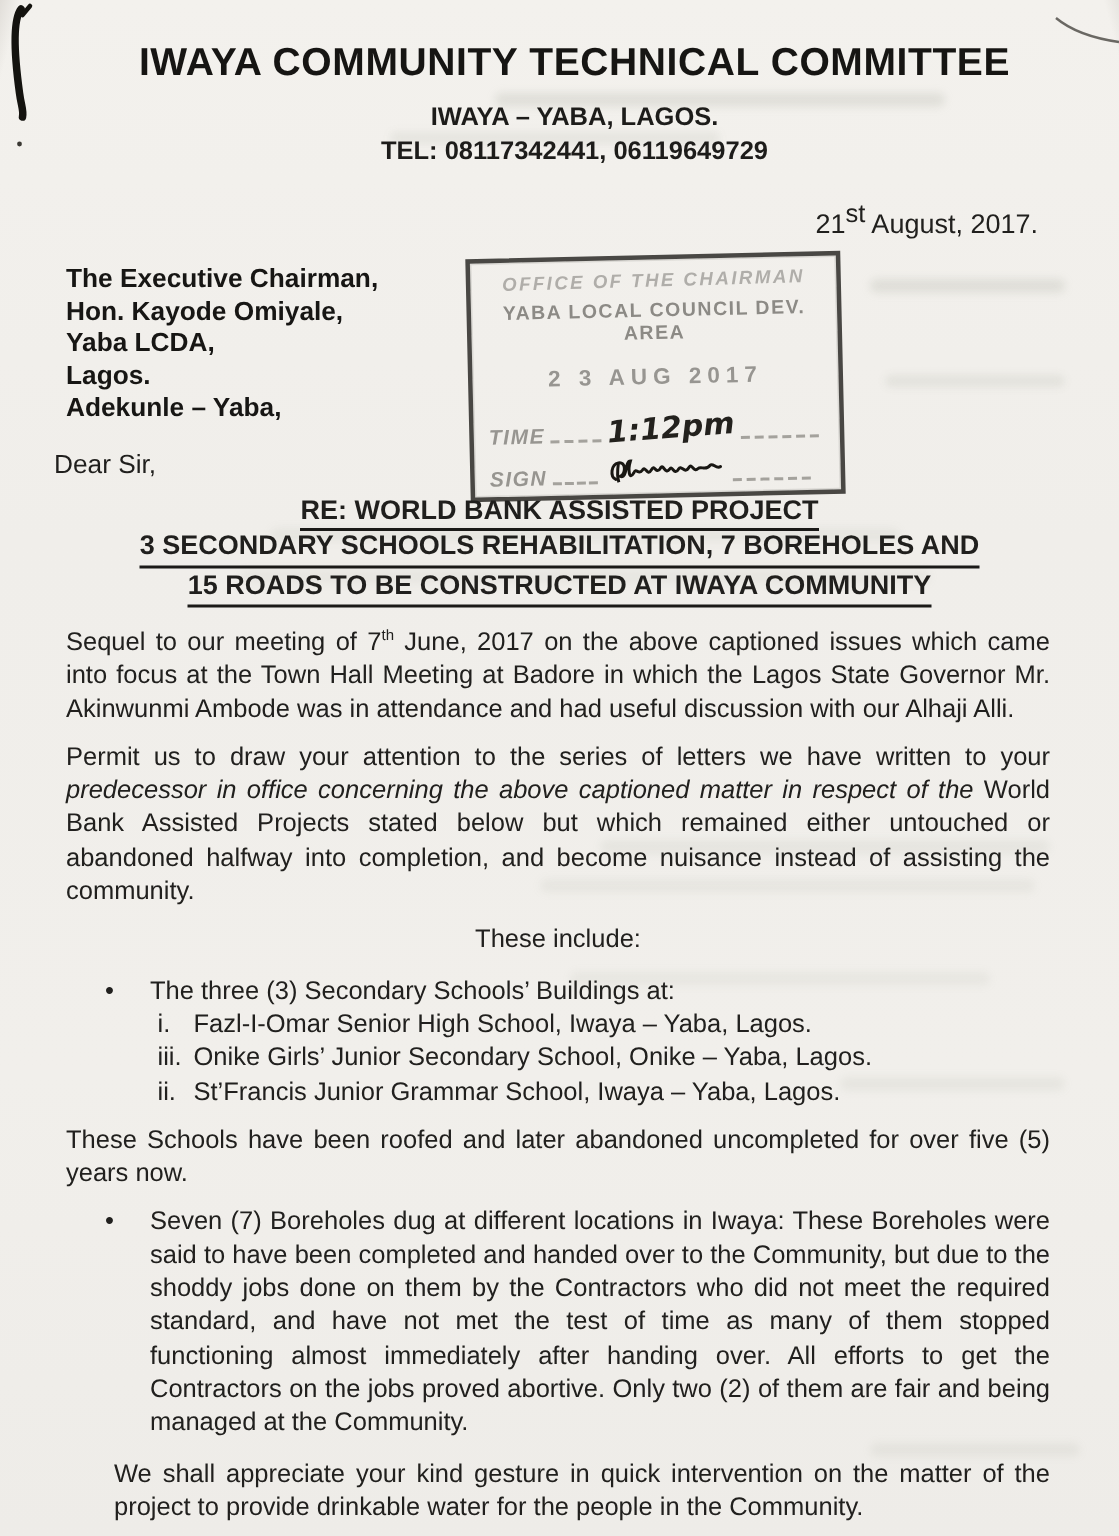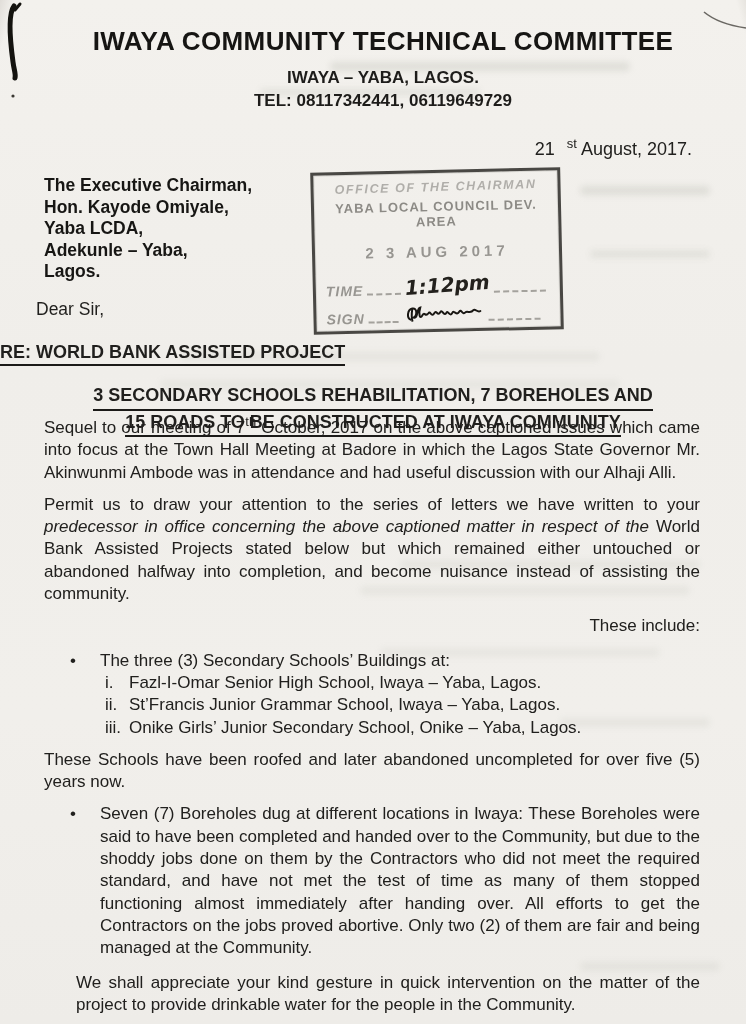--- a/index.html
+++ b/index.html
@@ -22,7 +22,7 @@
   .phone{margin-top:3px;font-size:17px;font-weight:bold;color:#1d1c1a;}
   
   .date{position:absolute;top:139px;right:54px;font-size:18px;color:#21201e;}
-  .date sup{font-size:13px;margin-left:12px;}
+  .date sup{font-size:17px;}
   
   .recipient{position:absolute;top:175px;left:44px;font-size:17.5px;font-weight:bold;line-height:21.5px;color:#171614;}
   .salutation{position:absolute;top:299px;left:36px;font-size:17.5px;}

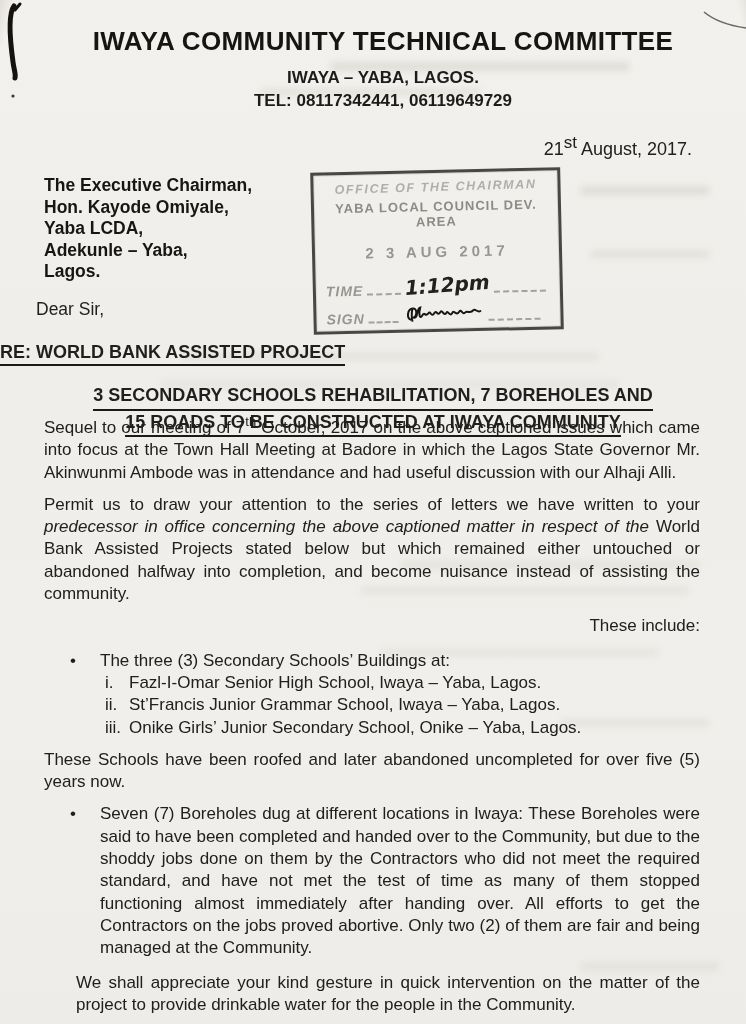--- a/index.html
+++ b/index.html
@@ -105,8 +105,8 @@
     <div>The Executive Chairman,</div>
     <div>Hon. Kayode Omiyale,</div>
     <div>Yaba LCDA,</div>
+    <div>Lagos.</div>
     <div>Adekunle – Yaba,</div>
-    <div>Lagos.</div>
   </div>
 
   <div class="stamp">

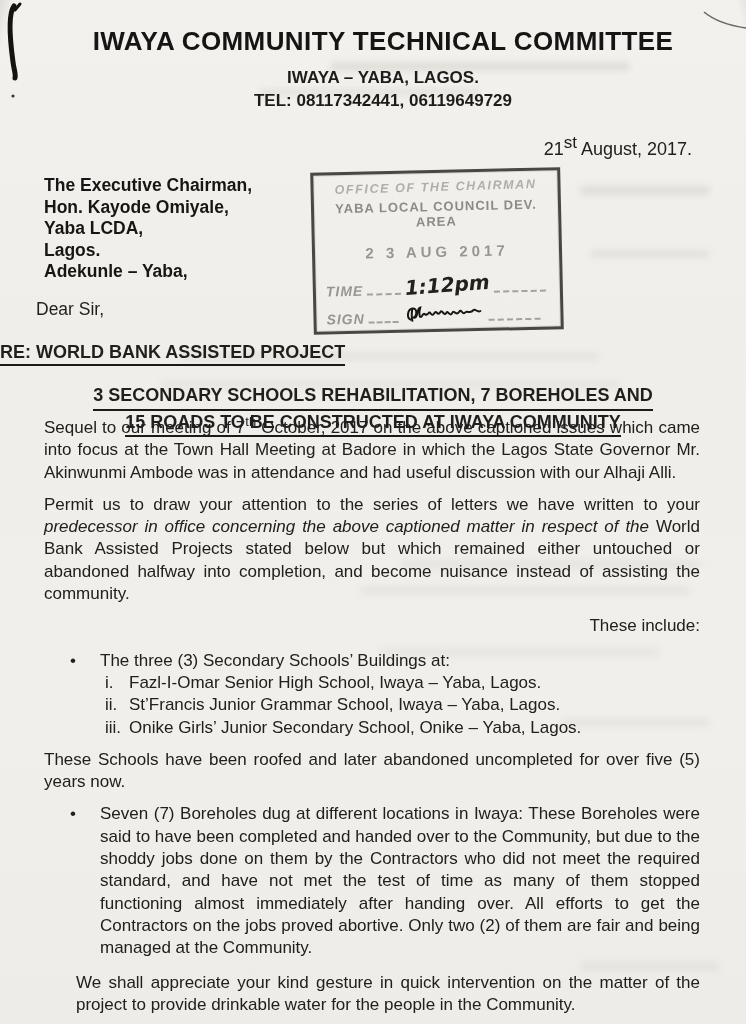--- a/index.html
+++ b/index.html
@@ -46,7 +46,7 @@
   .stamp-time-value{font-size:20px;font-weight:bold;font-style:italic;color:#23211d;transform:rotate(-3deg);font-family:"DejaVu Sans",sans-serif;}
   .signature{margin:0 2px -2px 2px;}
   
-  .subject1{position:absolute;top:342px;left:0;width:100%;font-size:18px;font-weight:bold;}
+  .subject1{position:absolute;top:330px;left:0;width:100%;text-align:center;font-size:18px;font-weight:bold;}
   .subject2{position:absolute;top:384px;left:0;width:100%;text-align:center;font-size:18px;font-weight:bold;line-height:23.5px;}
   .uline{display:inline-block;border-bottom:2px solid #1b1a18;padding-bottom:1px;}
   

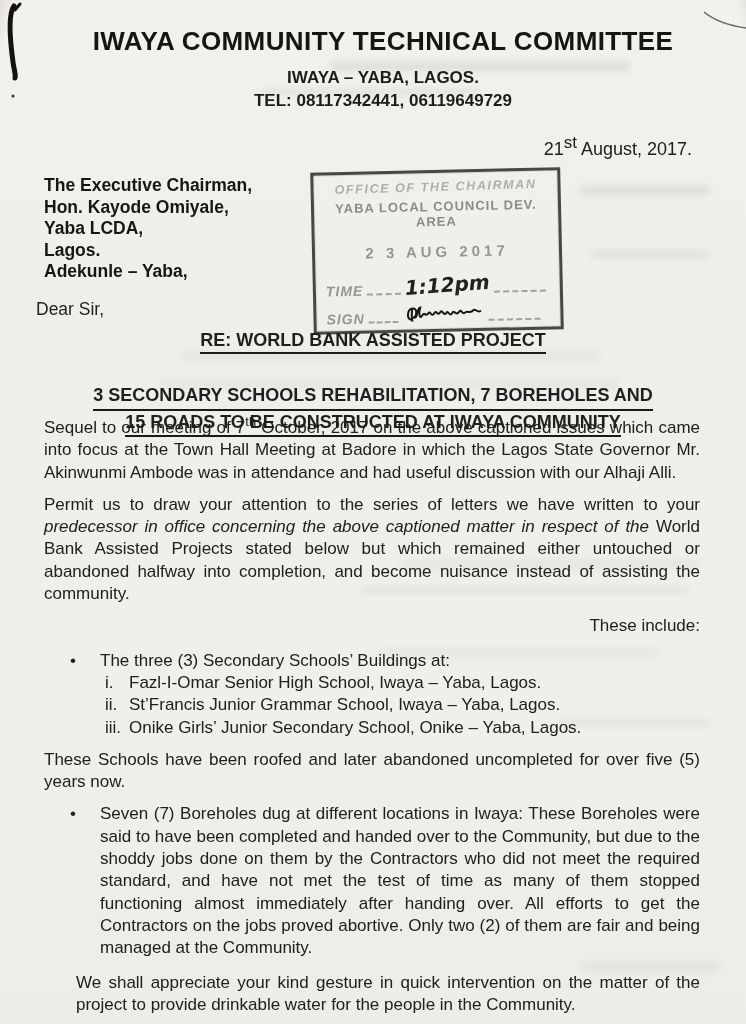--- a/index.html
+++ b/index.html
@@ -47,7 +47,7 @@
   .signature{margin:0 2px -2px 2px;}
   
   .subject1{position:absolute;top:330px;left:0;width:100%;text-align:center;font-size:18px;font-weight:bold;}
-  .subject2{position:absolute;top:384px;left:0;width:100%;text-align:center;font-size:18px;font-weight:bold;line-height:23.5px;}
+  .subject2{position:absolute;top:352px;left:0;width:100%;text-align:center;font-size:18px;font-weight:bold;line-height:23.5px;}
   .uline{display:inline-block;border-bottom:2px solid #1b1a18;padding-bottom:1px;}
   
   .body-text{position:absolute;top:417px;left:44px;right:46px;font-size:17px;line-height:22.3px;color:#21201e;}

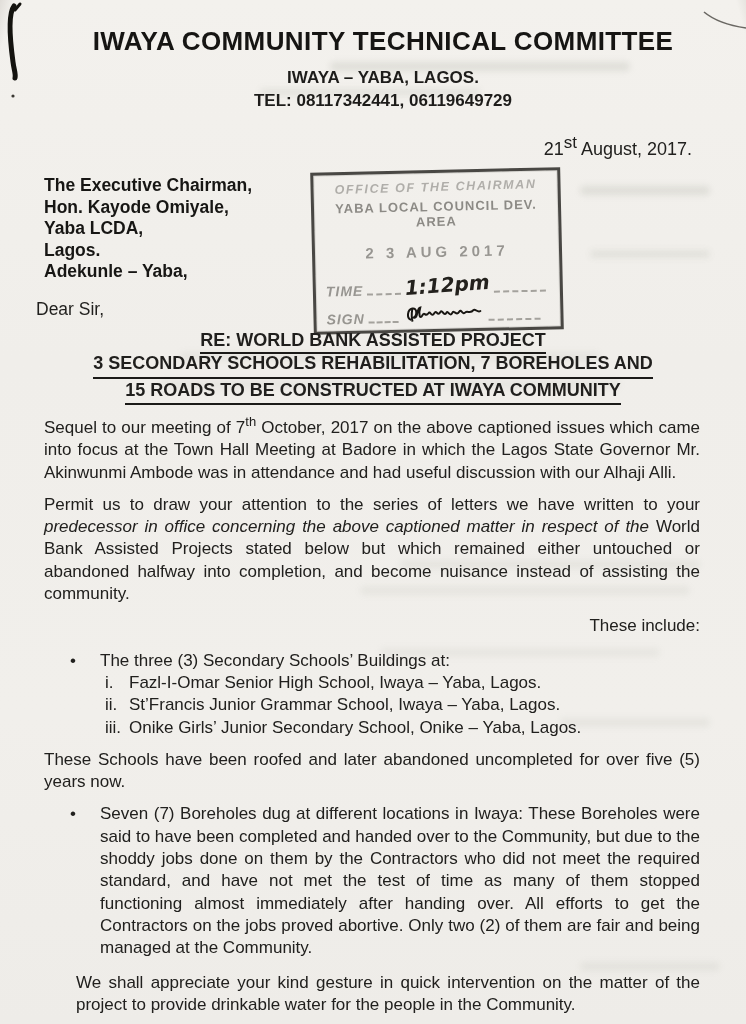--- a/index.html
+++ b/index.html
@@ -54,7 +54,7 @@
   .para{margin:0 0 10px 0;text-align:justify;}
   .para.noj{text-align:right;}
   .ital{font-style:italic;}
-  sup{font-size:13px;line-height:0;}
+  sup{font-size:10px;line-height:0;}
   .bullet-row{display:flex;margin:0 0 0 26px;}
   .bullet-marker{width:30px;flex:0 0 30px;}
   .bullet-body{flex:1;text-align:justify;}

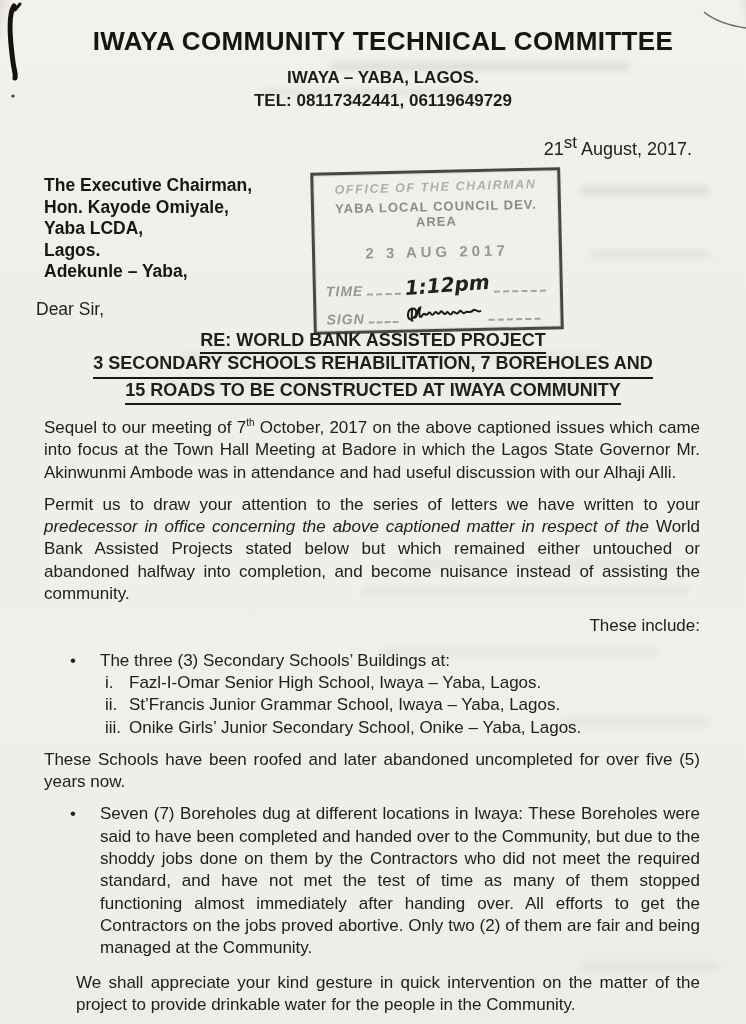--- a/index.html
+++ b/index.html
@@ -142,7 +142,7 @@
 
   <div class="body-text">
 
-    <p class="para"><span>Sequel to our meeting of 7</span><sup>th</sup><span> October, 2017 on the above captioned issues which came into focus at the Town Hall Meeting at Badore in which the Lagos State Governor Mr. Akinwunmi Ambode was in attendance and had useful discussion with our Alhaji Alli.</span></p>
+    <p class="para"><span>Sequel to our meeting of 7</span><sup>th</sup><span> June, 2017 on the above captioned issues which came into focus at the Town Hall Meeting at Badore in which the Lagos State Governor Mr. Akinwunmi Ambode was in attendance and had useful discussion with our Alhaji Alli.</span></p>
 
     <p class="para"><span>Permit us to draw your attention to the series of letters we have written to your </span><span class="ital">predecessor in office concerning the above captioned matter in respect of the</span><span> World Bank Assisted Projects stated below but which remained either untouched or abandoned halfway into completion, and become nuisance instead of assisting the community.</span></p>
 

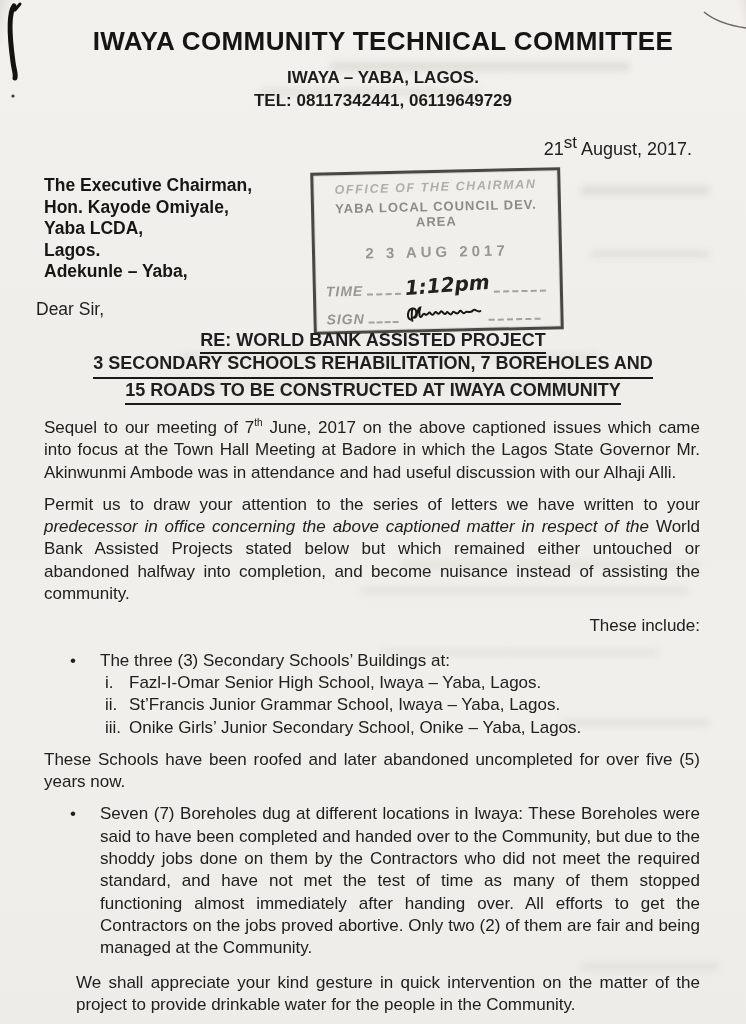--- a/index.html
+++ b/index.html
@@ -52,7 +52,7 @@
   
   .body-text{position:absolute;top:417px;left:44px;right:46px;font-size:17px;line-height:22.3px;color:#21201e;}
   .para{margin:0 0 10px 0;text-align:justify;}
-  .para.noj{text-align:right;}
+  .para.noj{text-align:center;}
   .ital{font-style:italic;}
   sup{font-size:10px;line-height:0;}
   .bullet-row{display:flex;margin:0 0 0 26px;}

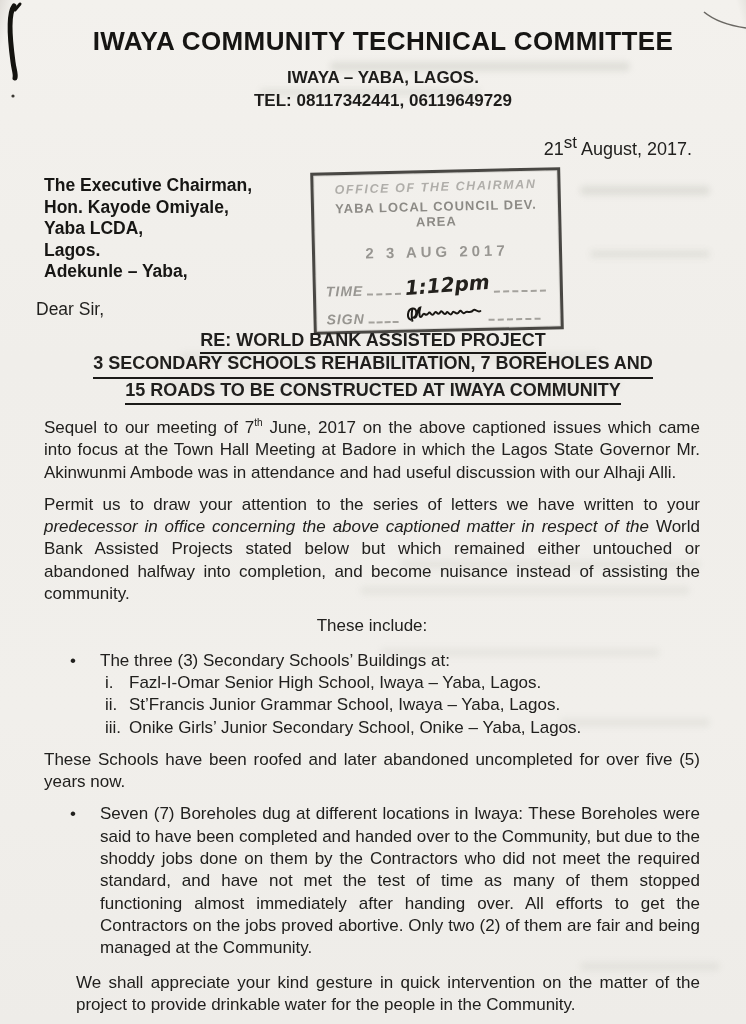--- a/index.html
+++ b/index.html
@@ -158,12 +158,12 @@
         <span>Fazl-I-Omar Senior High School, Iwaya – Yaba, Lagos.</span>
       </div>
       <div class="subitem">
+        <span class="num">iii.</span>
+        <span>Onike Girls’ Junior Secondary School, Onike – Yaba, Lagos.</span>
+      </div>
+      <div class="subitem">
         <span class="num">ii.</span>
         <span>St’Francis Junior Grammar School, Iwaya – Yaba, Lagos.</span>
-      </div>
-      <div class="subitem">
-        <span class="num">iii.</span>
-        <span>Onike Girls’ Junior Secondary School, Onike – Yaba, Lagos.</span>
       </div>
     </div>
 

